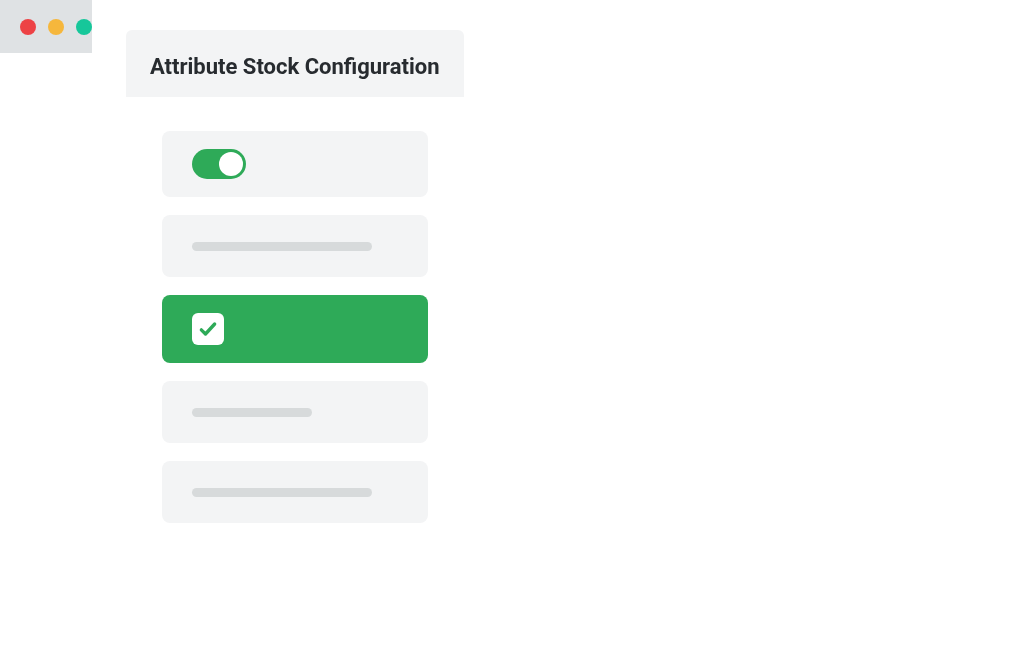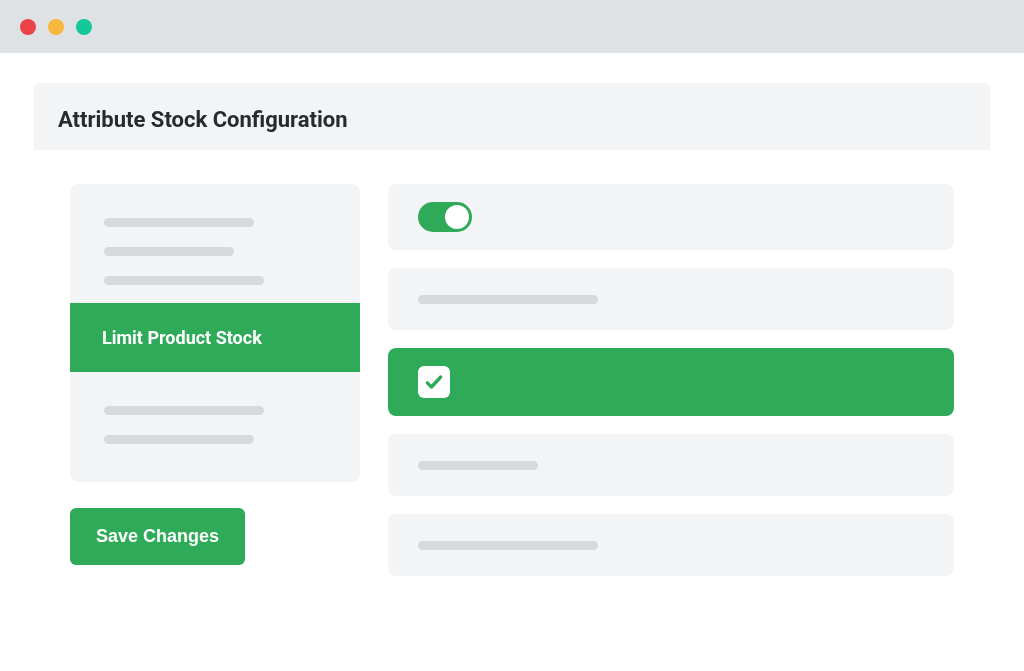--- a/index.html
+++ b/index.html
@@ -4,7 +4,7 @@
 <style>
   * { box-sizing: border-box; margin: 0; padding: 0; }
   html, body { width: 1024px; height: 671px; font-family: -apple-system, "Segoe UI", Roboto, Helvetica, Arial, sans-serif; background: #fff; }
-  .window { width: 1024px; height: 650px; display: flex; flex-direction: column; }
+  .window { width: 1024px; height: 650px; display: flex; flex-direction: row; }
 
   
   .titlebar { height: 53px; background: #dfe2e4; display: flex; align-items: center; padding-left: 20px; gap: 12px; }

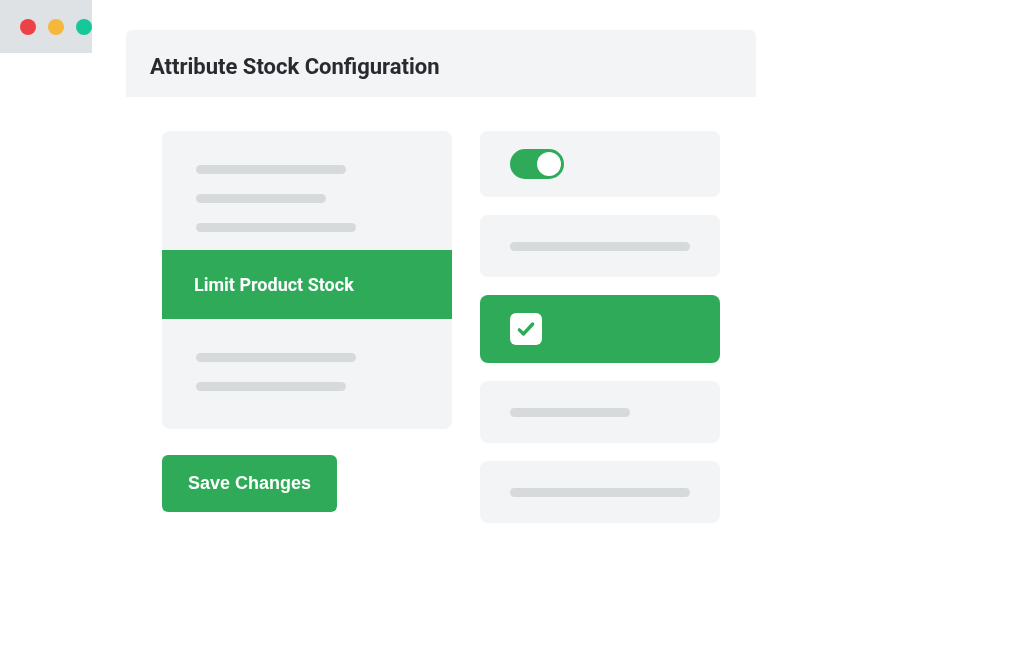--- a/index.html
+++ b/index.html
@@ -62,23 +62,6 @@
     </div>
     <div class="card-body">
 
-      <div class="sidebar">
-        <div class="side-panel">
-          <div class="side-line-group">
-            <div class="skel w150"></div>
-            <div class="skel w130"></div>
-            <div class="skel w160"></div>
-          </div>
-          <div class="side-active">
-            <span>Limit Product Stock</span>
-          </div>
-          <div class="side-line-group bottom">
-            <div class="skel w160"></div>
-            <div class="skel w150"></div>
-          </div>
-        </div>
-        <button class="btn">Save Changes</button>
-      </div>
 
       <div class="content">
         <div class="row">

